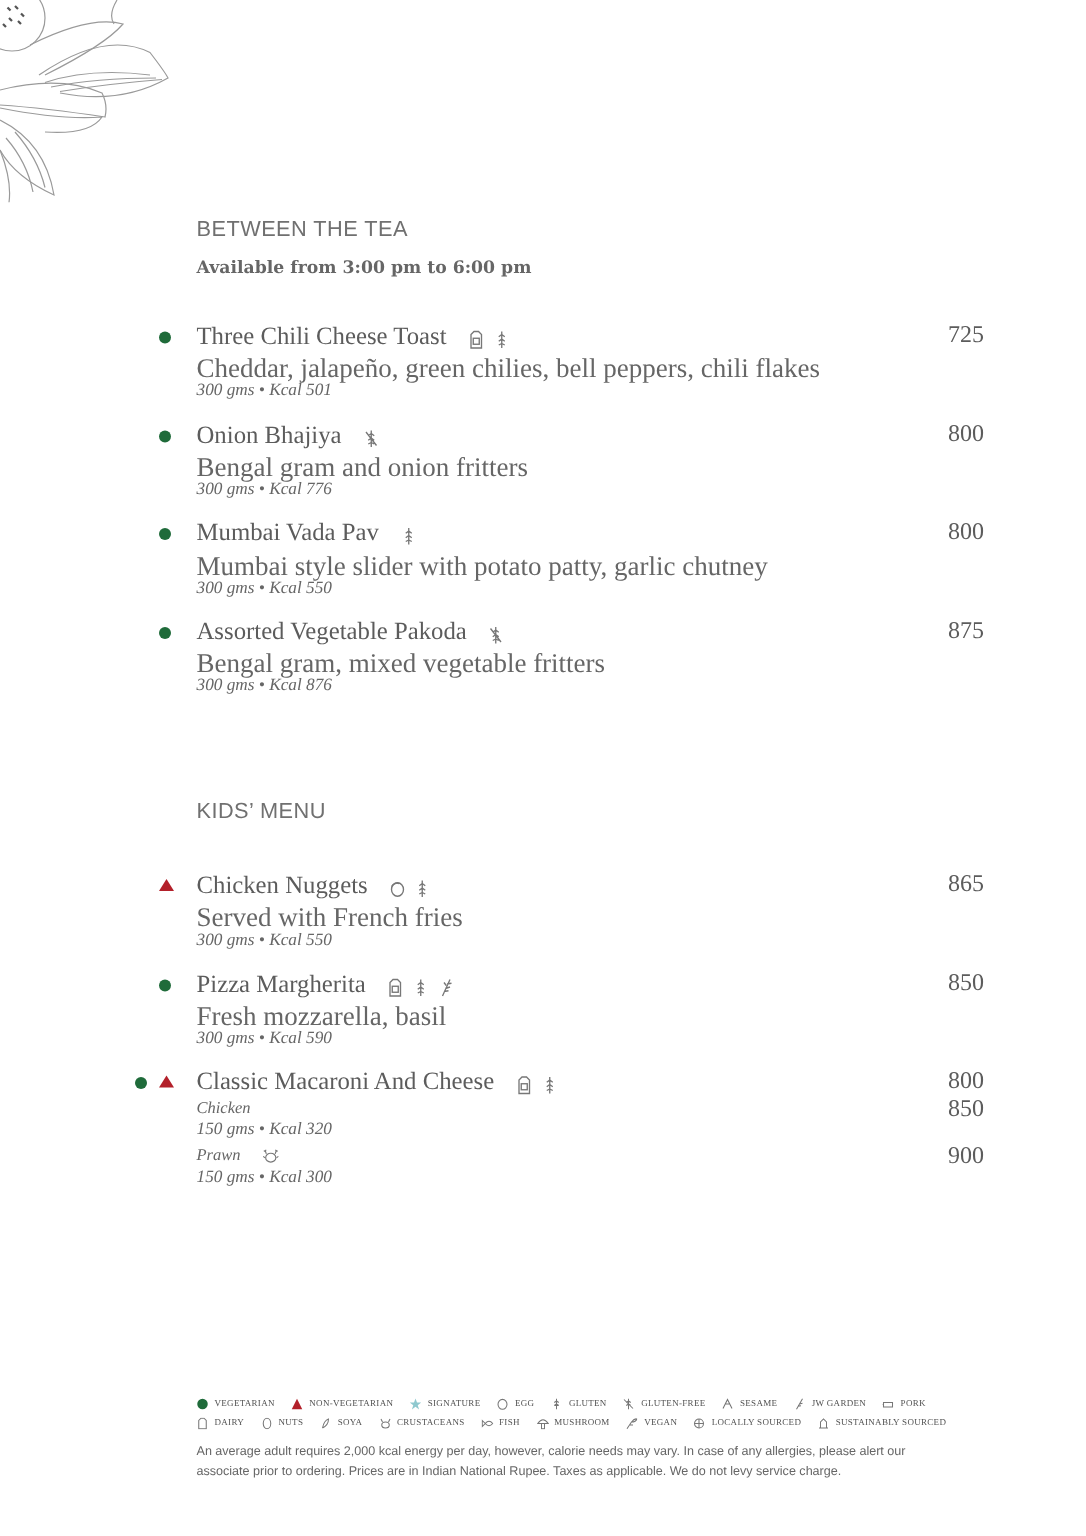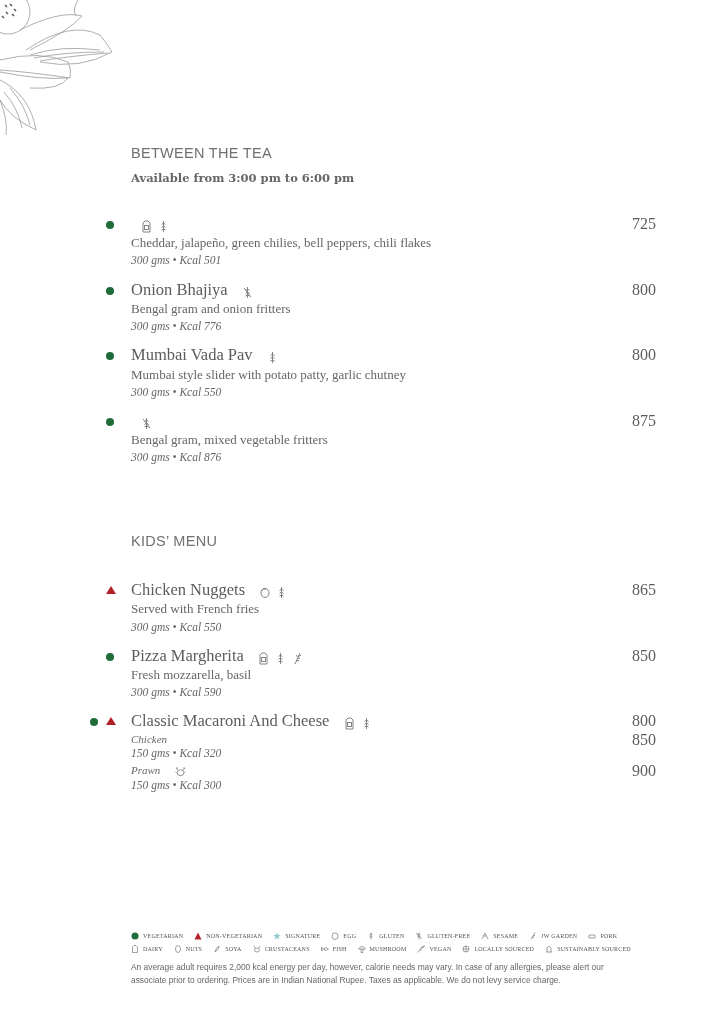--- a/index.html
+++ b/index.html
@@ -50,6 +50,7 @@
   <div>
     <span class="bullet-v" style="top:221px"></span>
     <div class="name" style="top:214px">
+      <span>Three Chili Cheese Toast</span>
       <span class="icons">
         <svg viewBox="0 0 11 13" fill="none" stroke="#777" stroke-width="0.9">
             <path d="M2 3 L2 12 L9 12 L9 3 L7 1 L4 1 Z"></path>

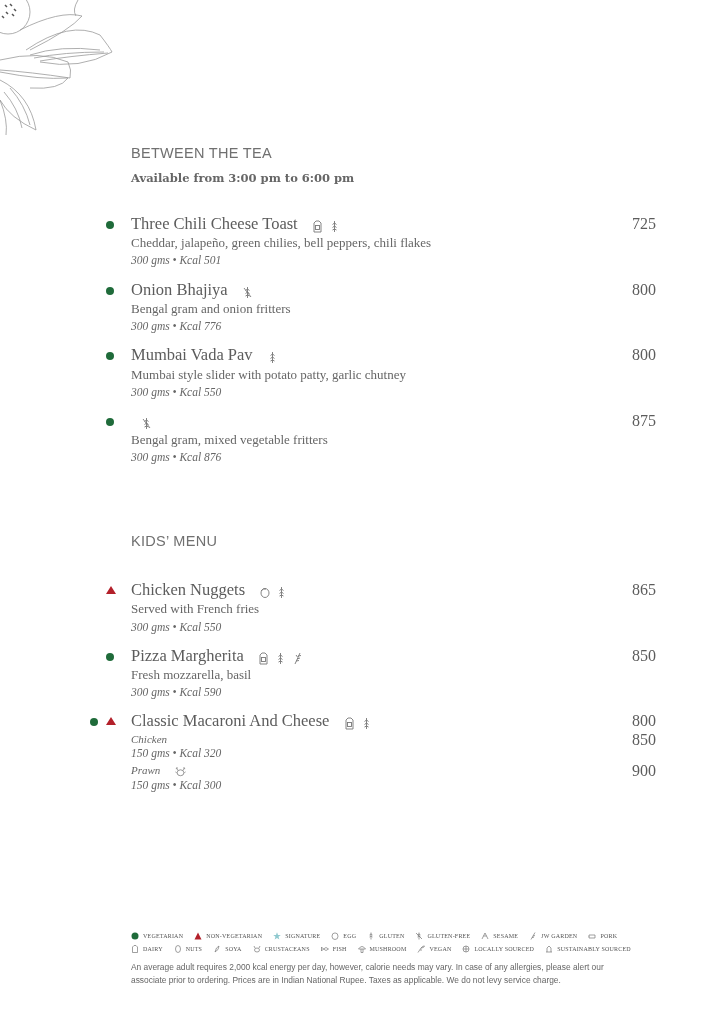--- a/index.html
+++ b/index.html
@@ -16,7 +16,7 @@
   .name { position:absolute; left:131px; font-family:"Liberation Serif", serif; font-size:16.5px; color:#5c5c5c; white-space:nowrap; }
   .icons { display:inline-block; margin-left:10px; vertical-align:middle; }
   .icons svg { width:11px; height:13px; margin-right:2px; vertical-align:middle; }
-  .desc { position:absolute; left:131px; font-family:"Liberation Serif", serif; font-size:13px; color:#666; white-space:nowrap; }
+  .desc { position:absolute; left:131px; font-family:"Liberation Serif", serif; font-size:18px; color:#666; white-space:nowrap; }
   .meta { position:absolute; left:131px; font-family:"Liberation Serif", serif; font-style:italic; font-size:11.5px; color:#666; white-space:nowrap; }
   .variant { position:absolute; left:131px; font-family:"Liberation Serif", serif; font-style:italic; font-size:11px; color:#666; white-space:nowrap; }
   .price { position:absolute; right:68px; font-family:"Liberation Serif", serif; font-size:16px; color:#5c5c5c; text-align:center; }

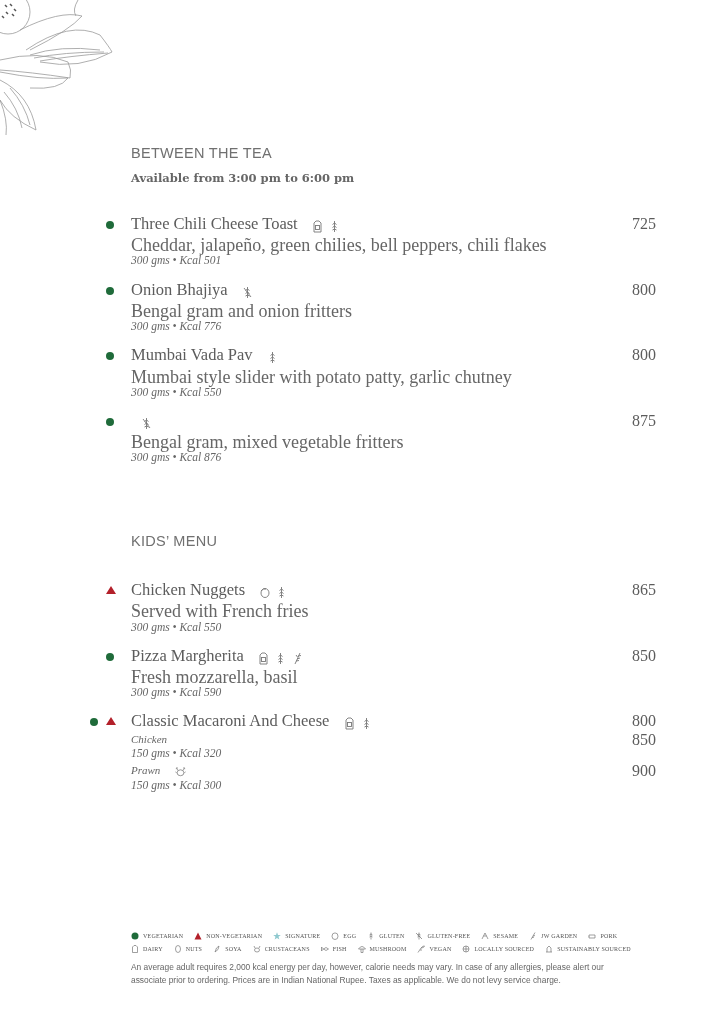--- a/index.html
+++ b/index.html
@@ -99,6 +99,7 @@
   <div>
     <span class="bullet-v" style="top:418px"></span>
     <div class="name" style="top:411px">
+      <span>Assorted Vegetable Pakoda</span>
       <span class="icons">
         <svg viewBox="0 0 11 13" fill="none" stroke="#777" stroke-width="0.9">
             <path d="M5.5 1 V12 M5.5 3 L3.5 4.5 M5.5 3 L7.5 4.5 M5.5 6 L3.5 7.5 M5.5 6 L7.5 7.5 M5.5 9 L3.5 10 M5.5 9 L7.5 10 M2 2 L9 11"></path>

